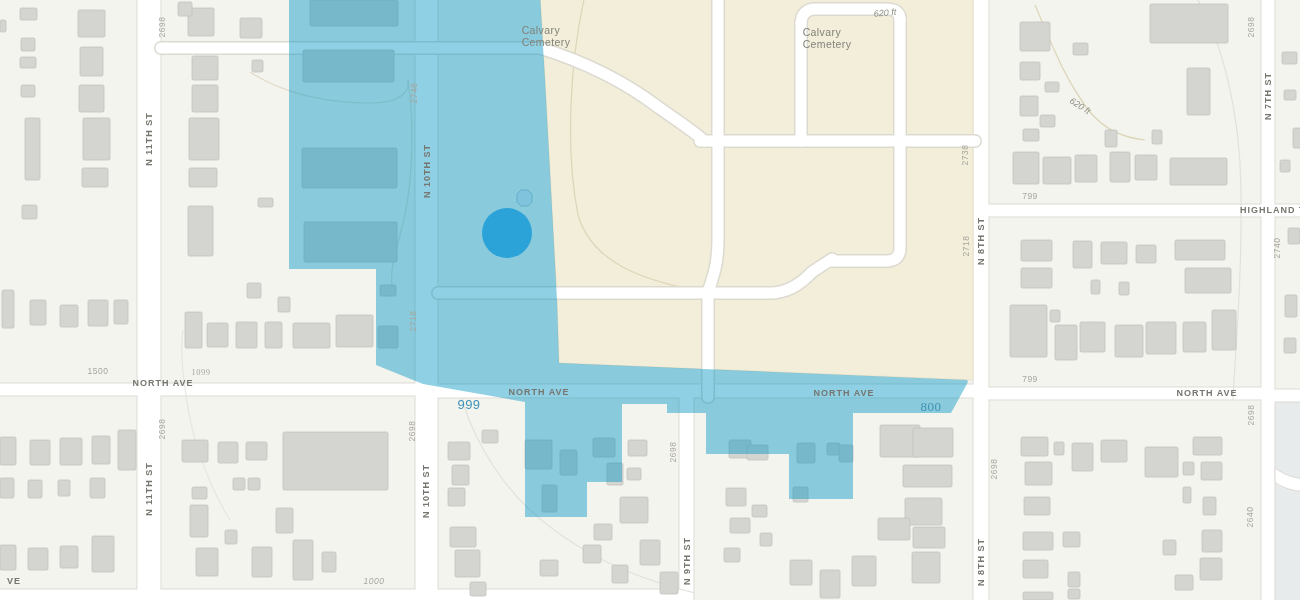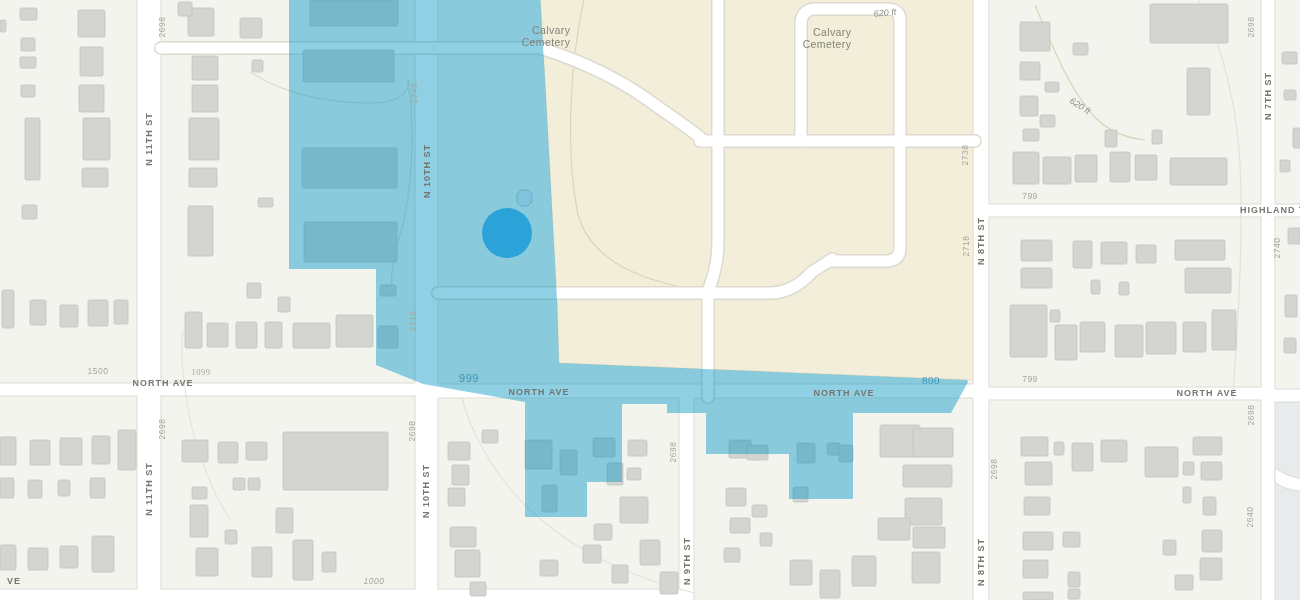--- a/index.html
+++ b/index.html
@@ -12,7 +12,7 @@
   .lbl-num{font-size:8.5px;letter-spacing:.5px;color:#a7a79e;}
   .lbl-numblue{font-size:11px;letter-spacing:.5px;color:#3f93b4;}
   .lbl-contour{font-size:9px;font-style:italic;color:#8f8f85;}
-  .lbl-area{font-size:10.5px;color:#82827a;text-align:right;letter-spacing:.4px;}
+  .lbl-area{font-size:10.5px;color:#82827a;text-align:left;letter-spacing:.4px;}
 </style>
 </head>
 <body>

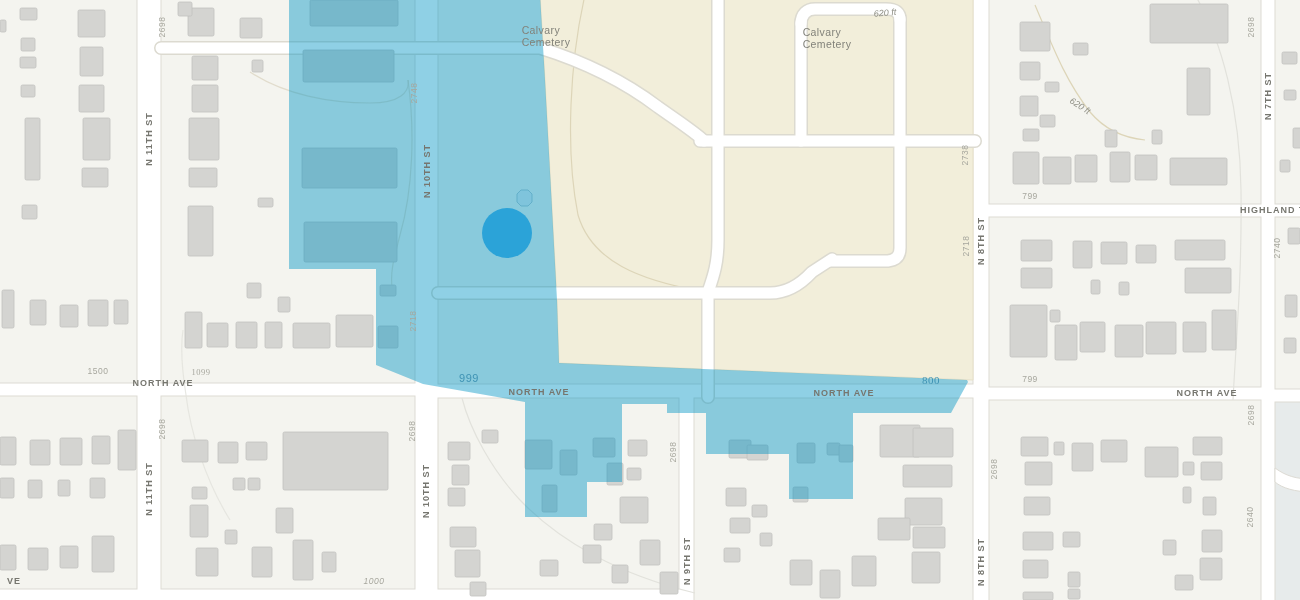--- a/index.html
+++ b/index.html
@@ -10,7 +10,7 @@
   .maplabel{position:absolute;transform:translate(-50%,-50%);white-space:pre;line-height:1.15;}
   .lbl-street{font-size:9px;letter-spacing:1px;color:#76766f;font-weight:bold;}
   .lbl-num{font-size:8.5px;letter-spacing:.5px;color:#a7a79e;}
-  .lbl-numblue{font-size:11px;letter-spacing:.5px;color:#3f93b4;}
+  .lbl-numblue{font-size:13px;letter-spacing:.5px;color:#3f93b4;margin-top:27px;}
   .lbl-contour{font-size:9px;font-style:italic;color:#8f8f85;}
   .lbl-area{font-size:10.5px;color:#82827a;text-align:left;letter-spacing:.4px;}
 </style>

